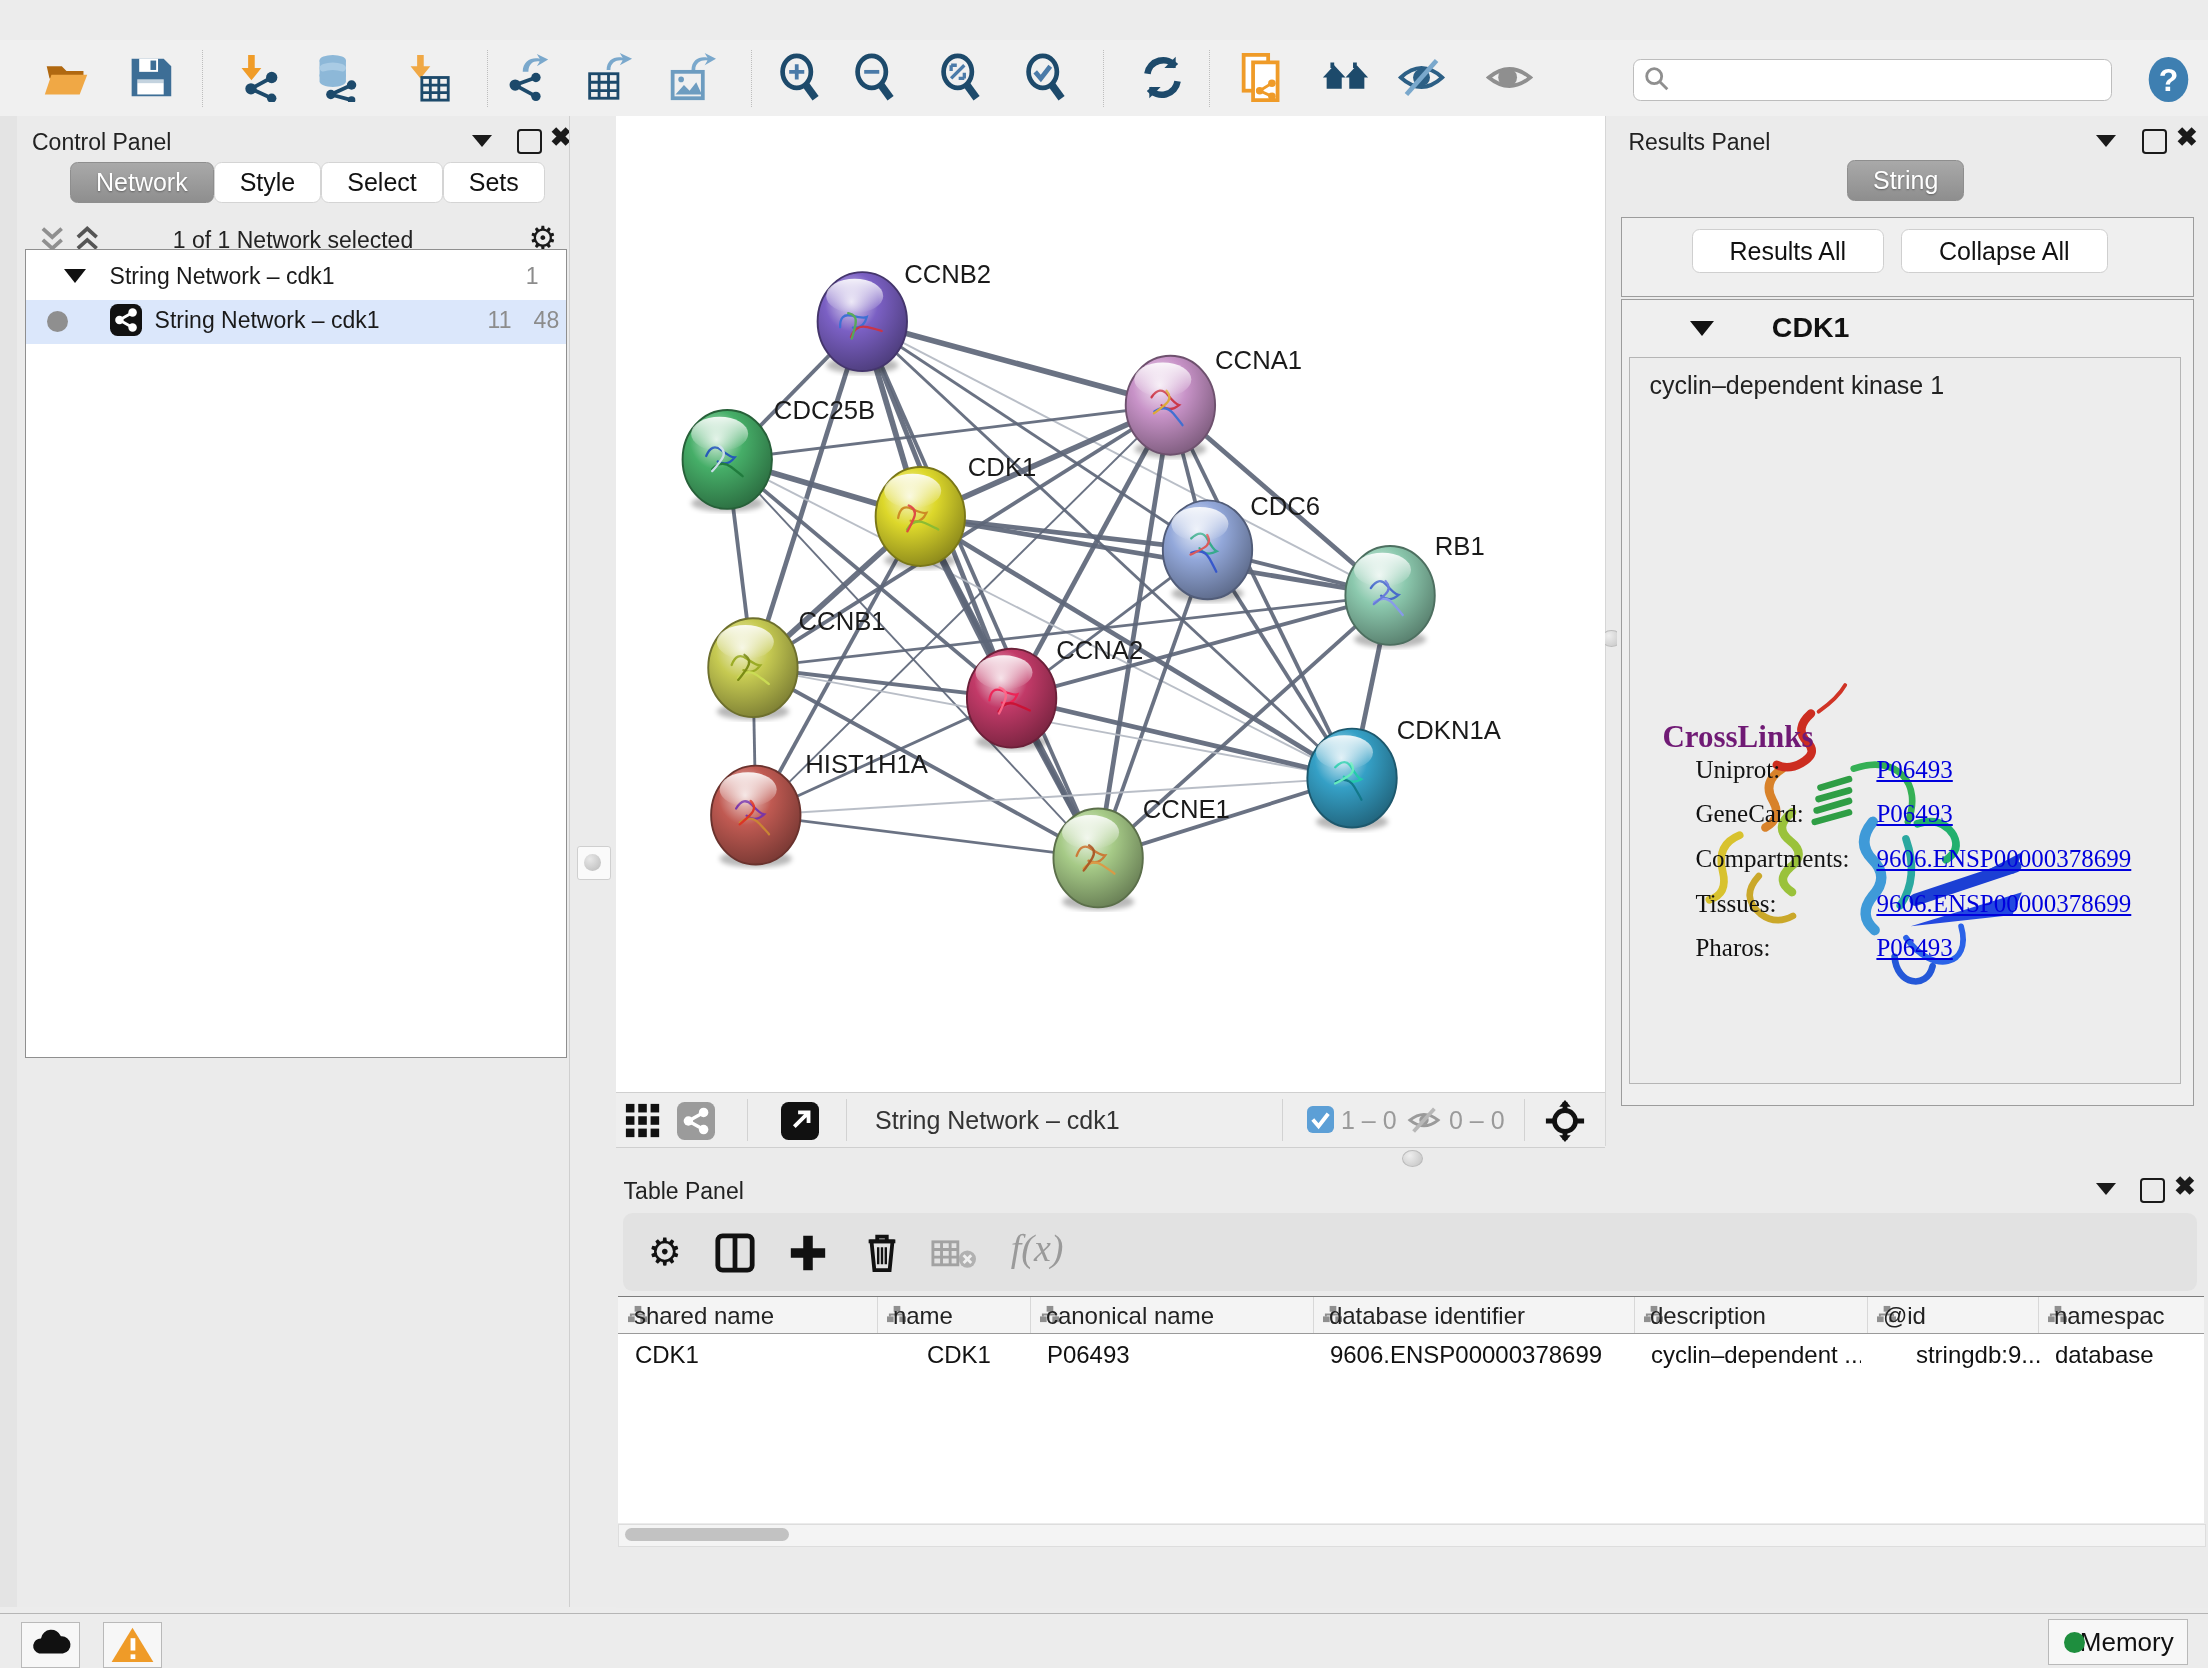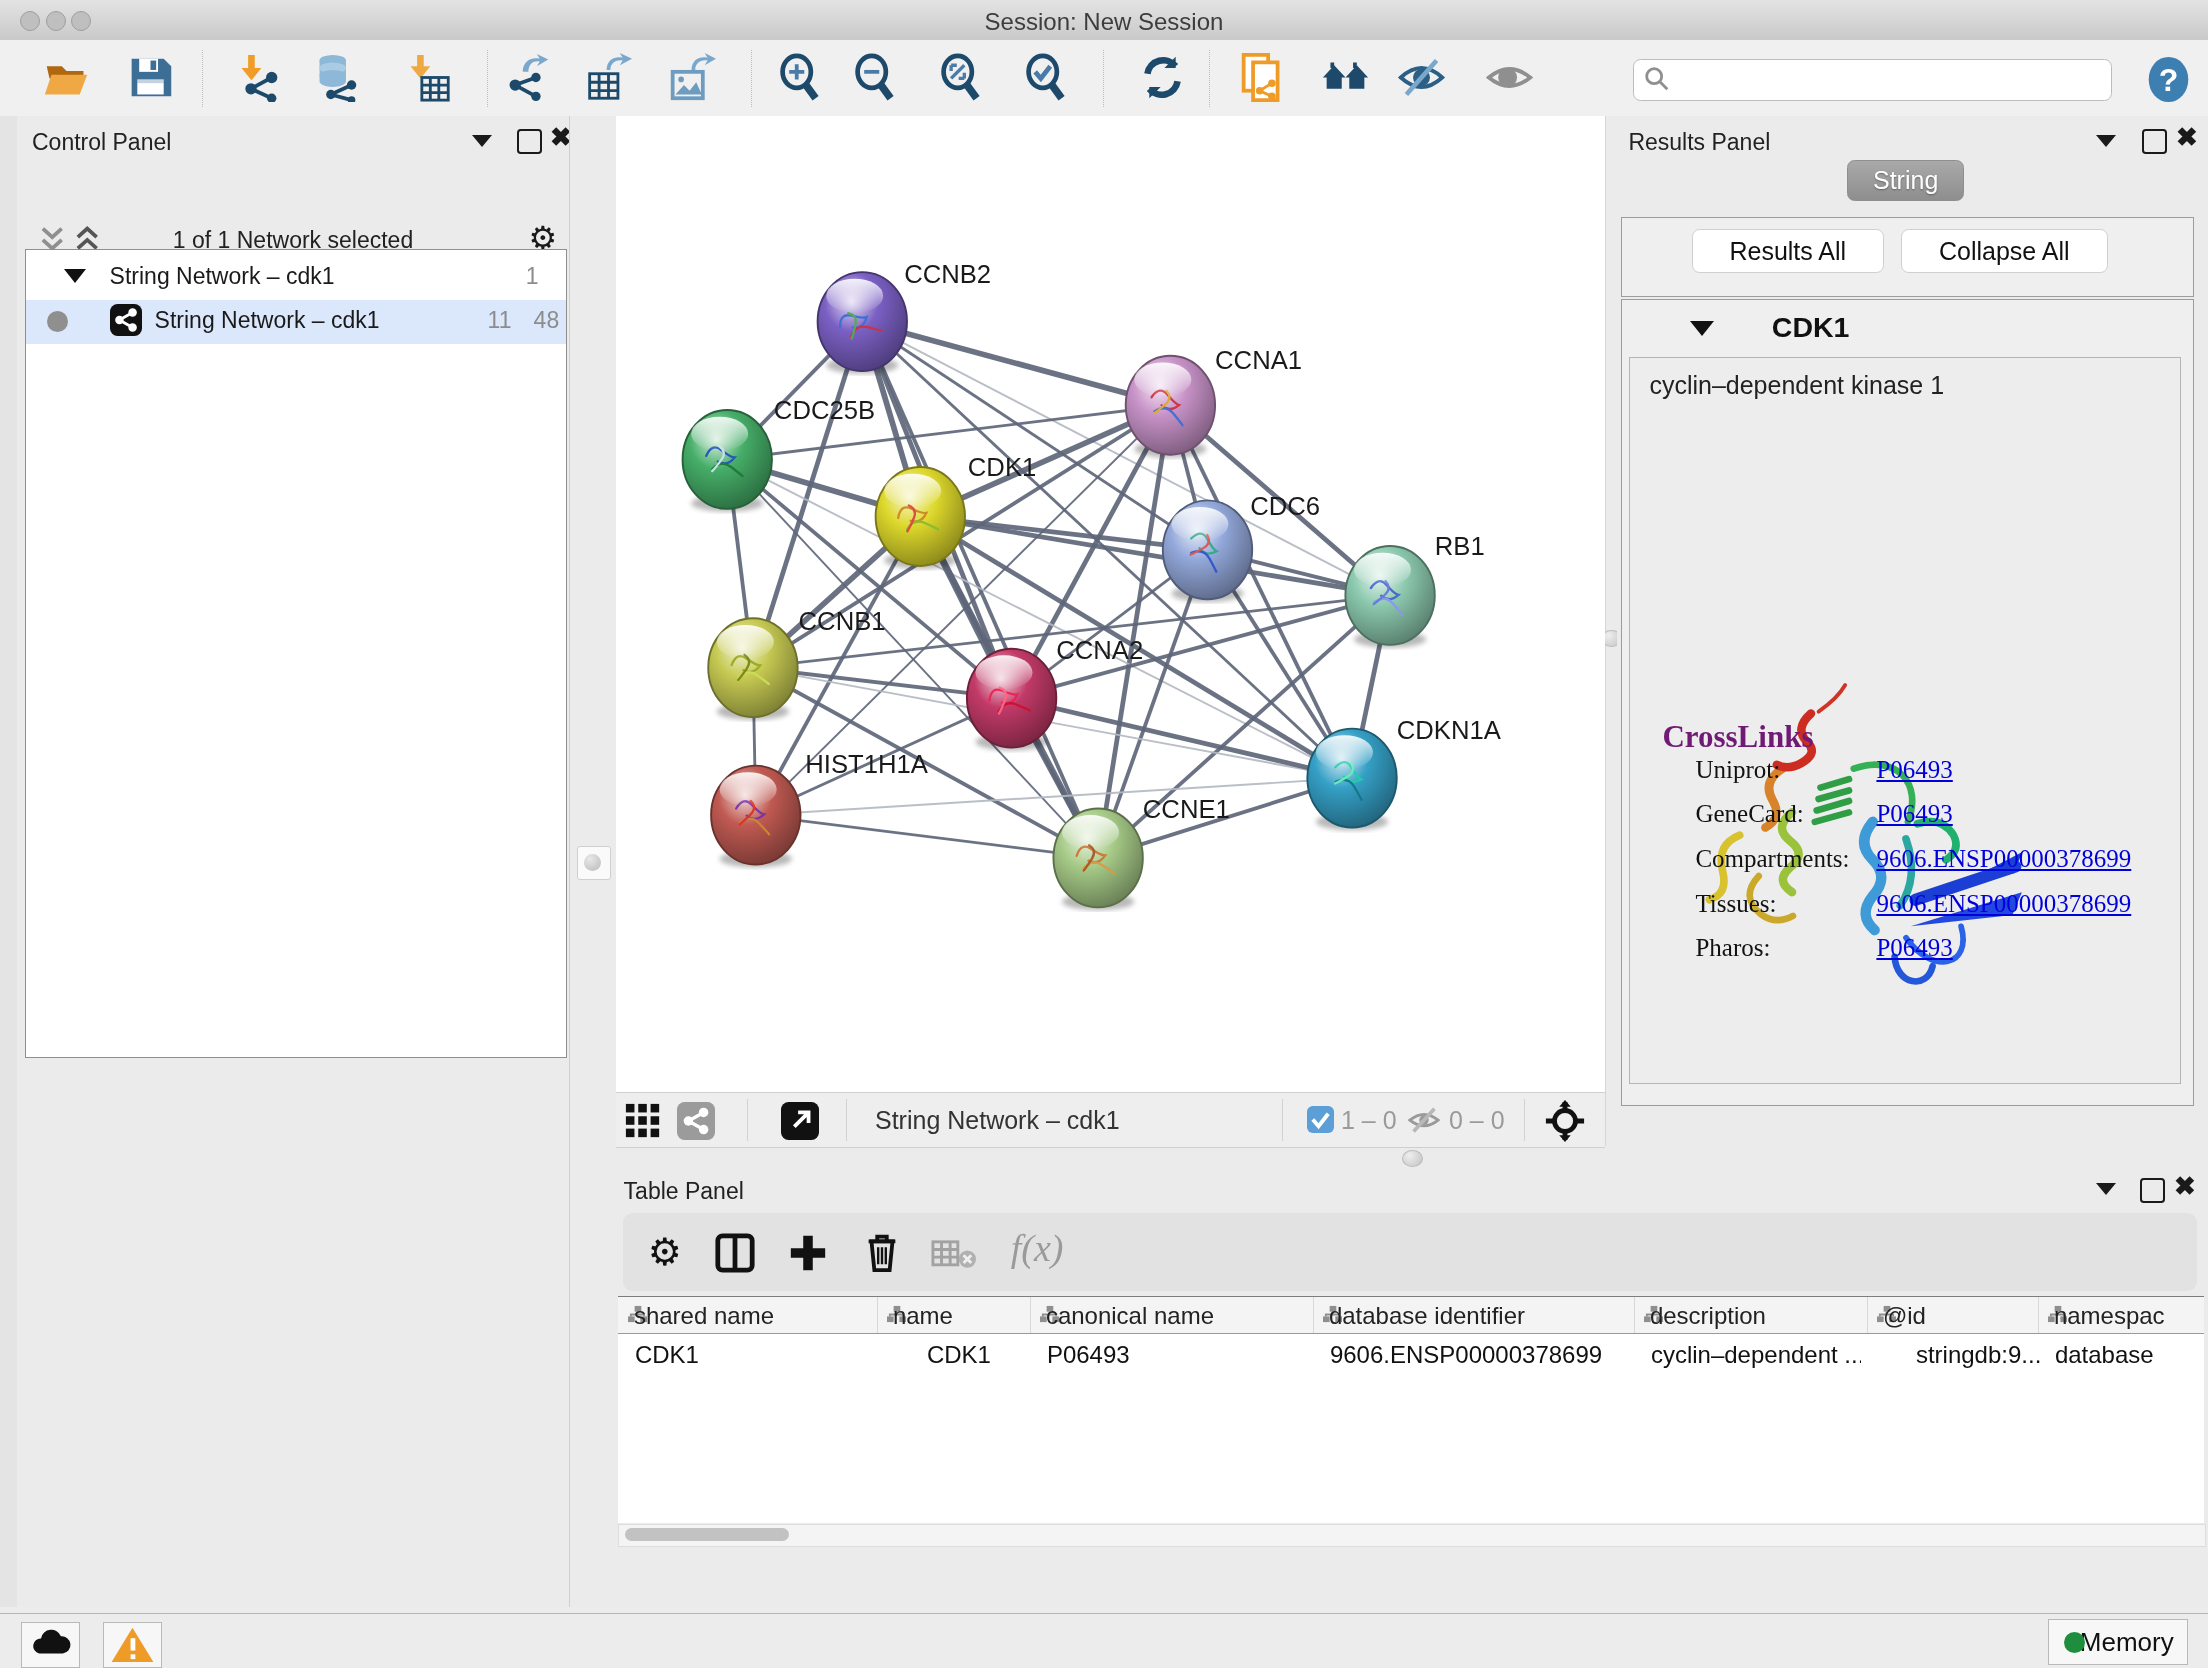--- a/index.html
+++ b/index.html
@@ -79,12 +79,6 @@
 
 <div id="app">
 
-  <div id="titlebar" class="abs">
-    <span class="tl-dot" style="left:20px"></span>
-    <span class="tl-dot" style="left:46px"></span>
-    <span class="tl-dot" style="left:71px"></span>
-    <div id="win-title">Session: New Session</div>
-  </div>
 
   <div id="toolbar" class="abs">
     <span class="tb-ic" style="left:42px">

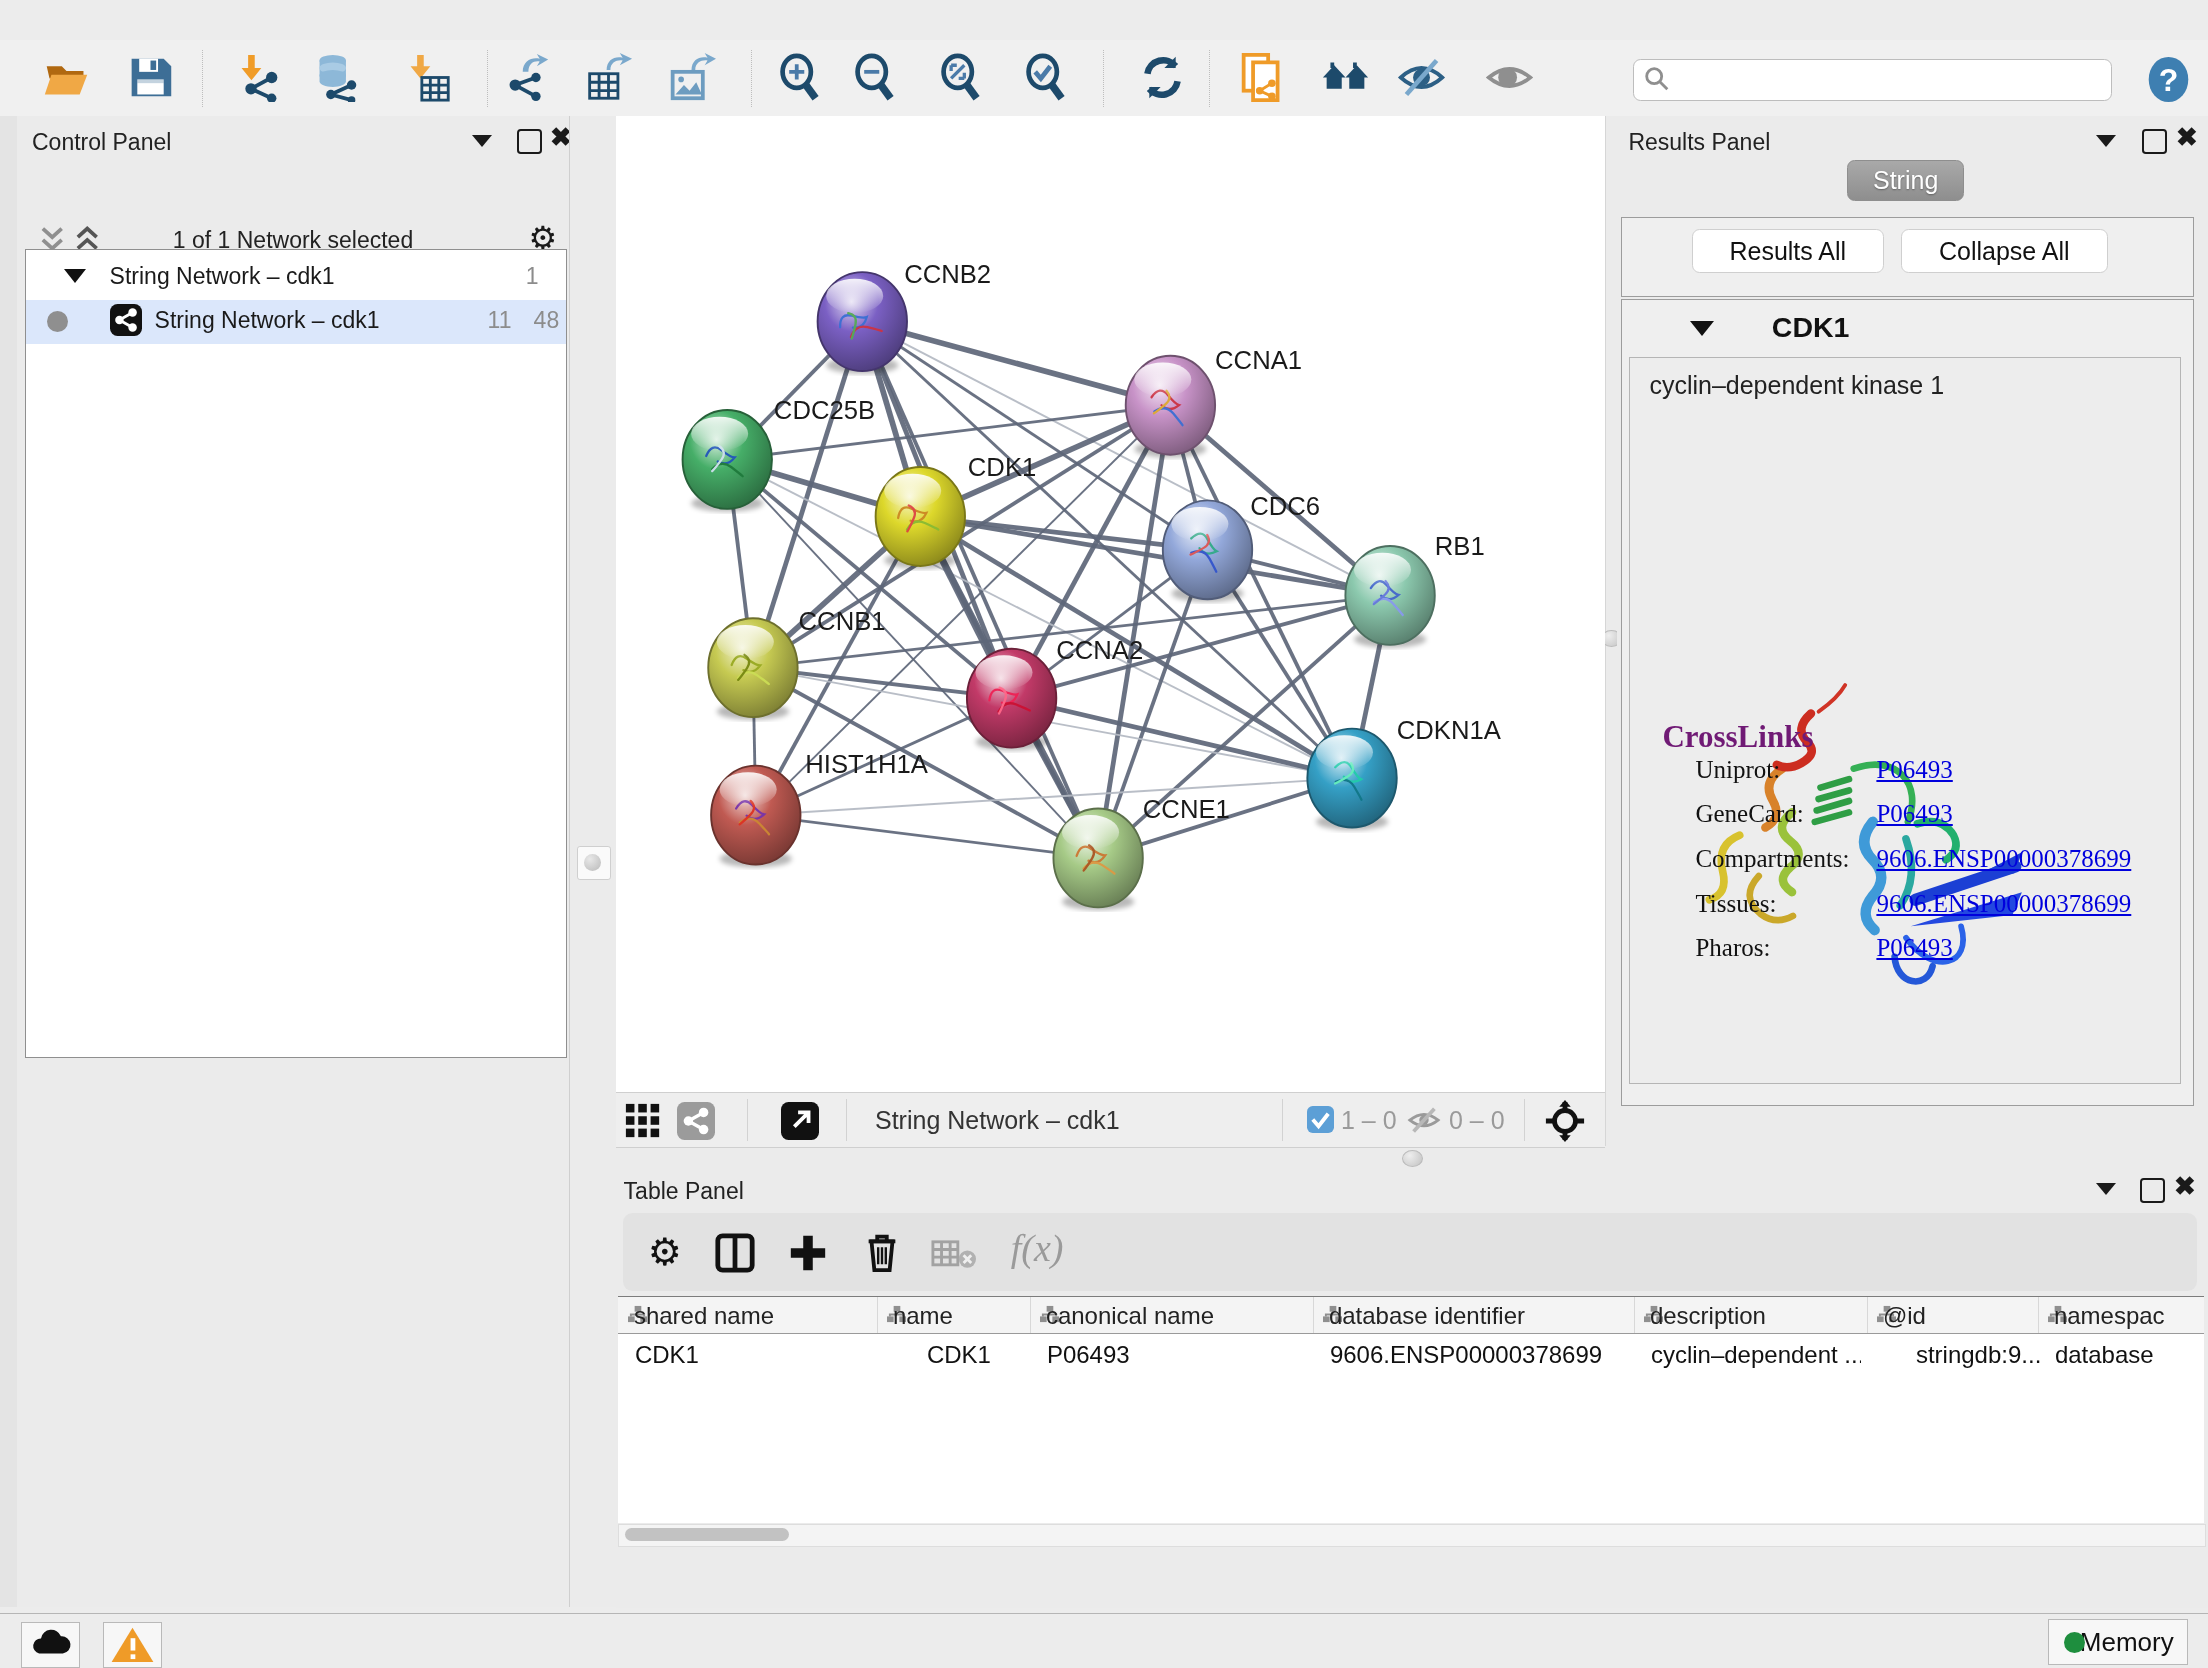--- a/index.html
+++ b/index.html
@@ -257,6 +257,7 @@
     <span class="win-tri" style="position:absolute;left:455px;top:19px"></span>
     <span class="win-box" style="position:absolute;left:500px;top:13.3px"></span>
     <span class="win-x" style="position:absolute;left:533px;top:11.4px">✖</span>
+    <div id="cp-tabs"><div class="tab active">Network</div><div class="tab">Style</div><div class="tab">Select</div><div class="tab">Sets</div></div>
     <div id="cp-toolbar">
       <span style="position:absolute;left:11.4px;top:3.8px">
         <svg width="28.5" height="32" viewBox="0 0 30 34" fill="none" stroke="#8f8f8f" stroke-width="4">

